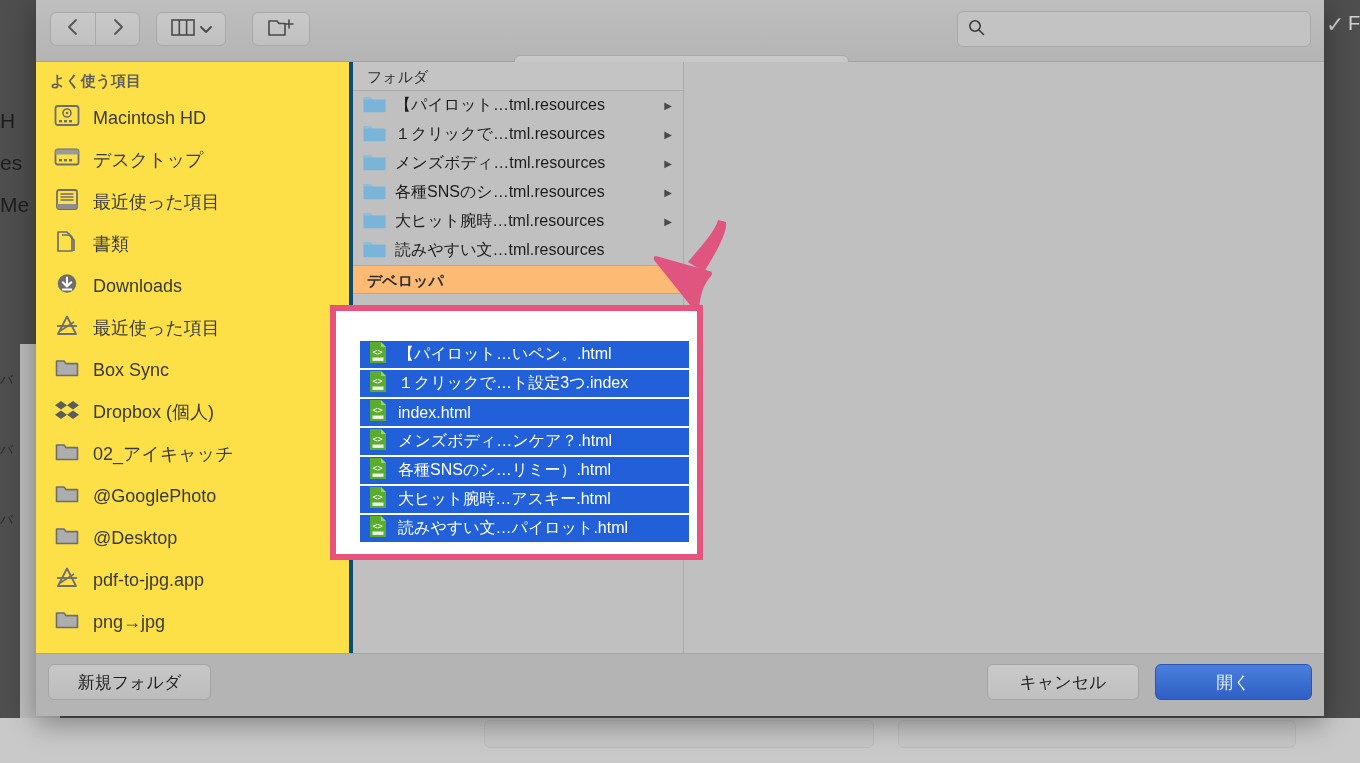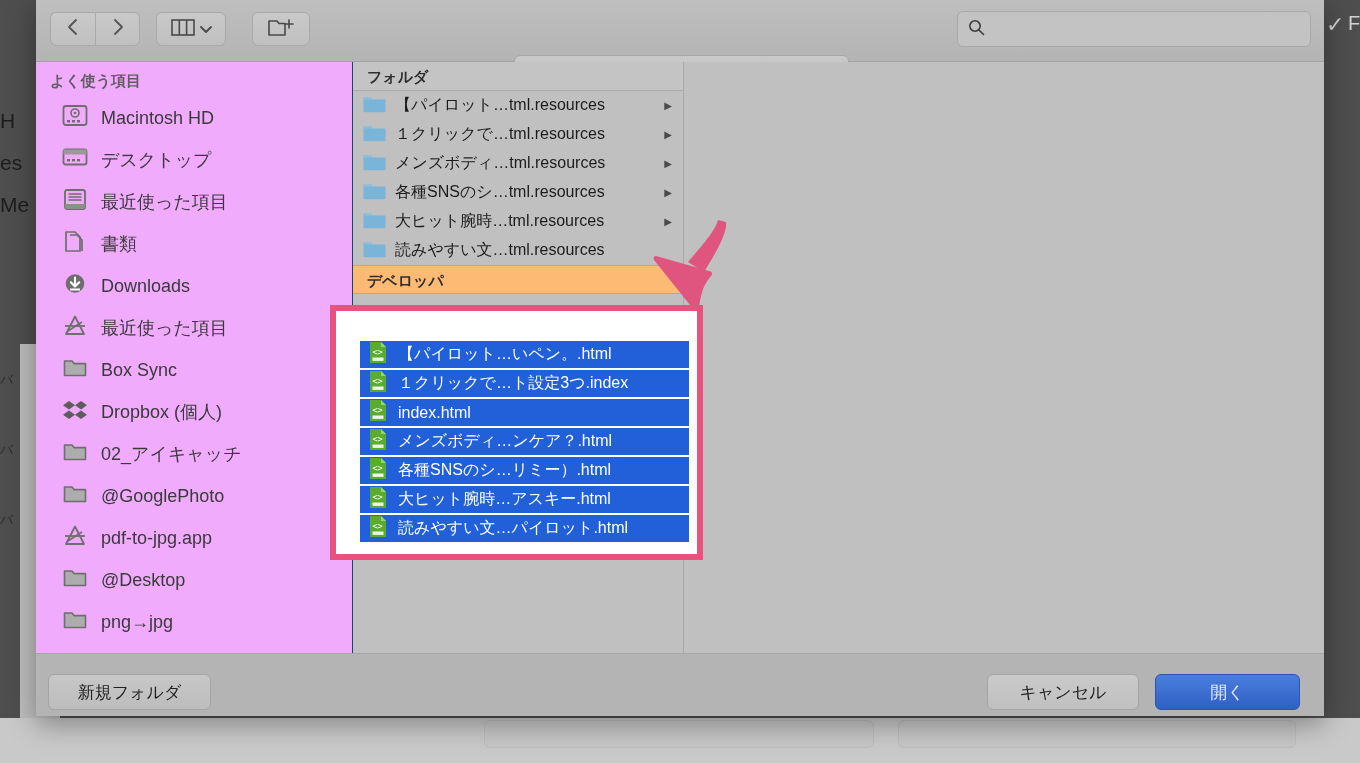--- a/index.html
+++ b/index.html
@@ -103,8 +103,8 @@
     display: flex;
   }
   #sidebar {
-    width: 317px; height: 100%; background: #f0abfc;
-    border-right: 1px solid #0c4a6e;
+    width: 317px; height: 100%; background: #fde047;
+    border-right: 4px solid #0c4a6e;
     padding-top: 10px;
   }
   .sb-header {

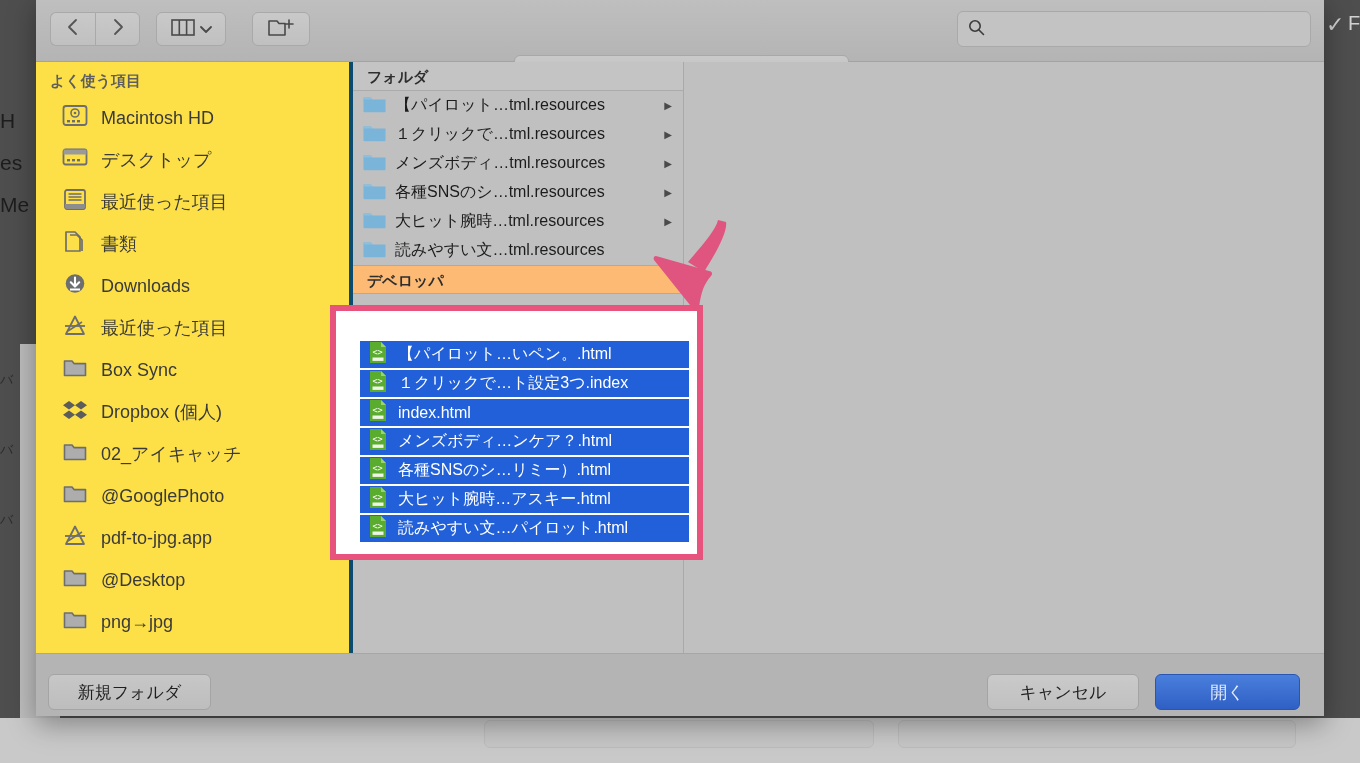--- a/index.html
+++ b/index.html
@@ -124,7 +124,7 @@
 
   .col-head {
     height: 29px; line-height: 29px; padding-left: 14px;
-    font-size: 15px; font-weight: 700; color: #2e2e2e;
+    font-size: 15px; font-weight: 400; color: #2e2e2e;
     background: #c4c4c4; border-bottom: 1px solid #ababab;
   }
   .frow {

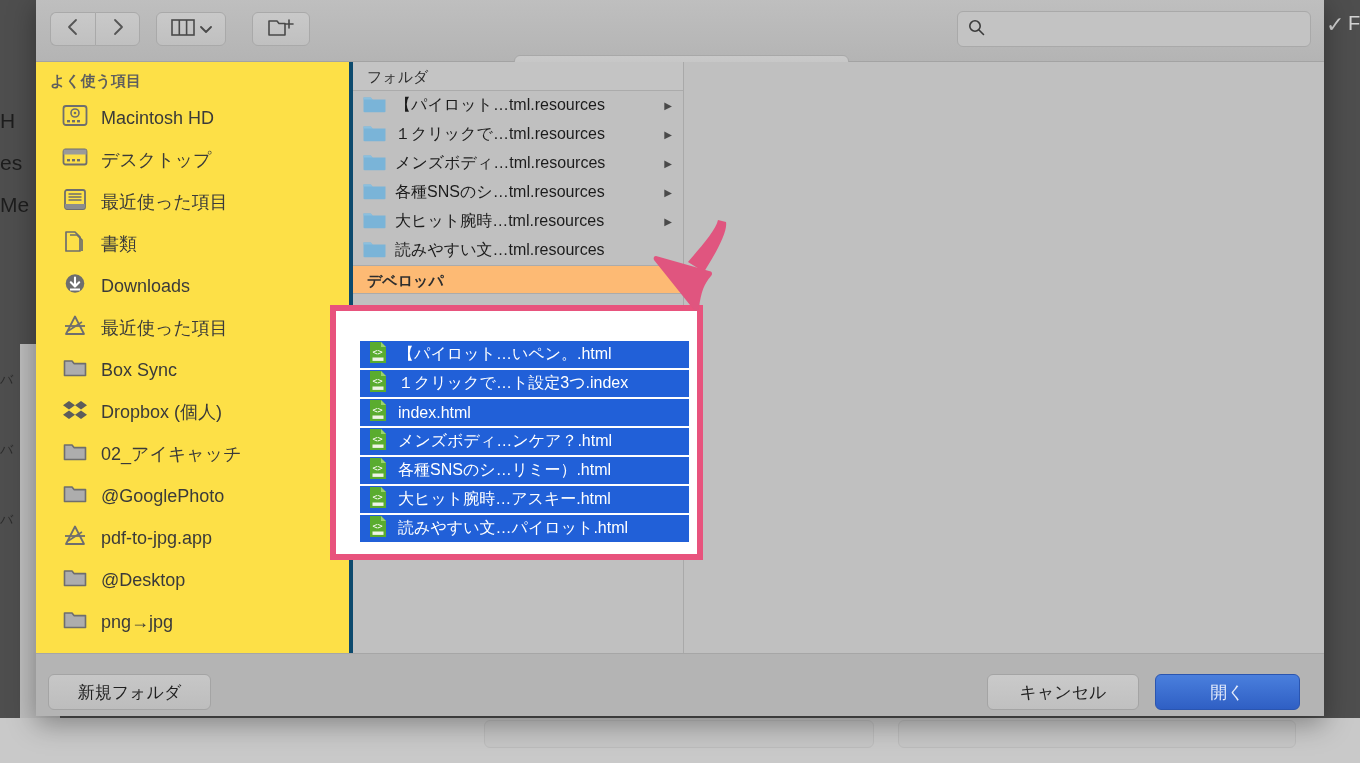--- a/index.html
+++ b/index.html
@@ -111,7 +111,7 @@
     font-size: 15px; color: #5e5e5e; padding: 0 0 6px 14px; font-weight: 600;
   }
   .sb-item {
-    display: flex; align-items: center; height: 42px; padding-left: 24px;
+    display: flex; align-items: center; height: 42px; padding-left: 16px;
     font-size: 18px; color: #3a3a3a;
   }
   .sb-item .ic { width: 30px; height: 26px; margin-right: 11px;

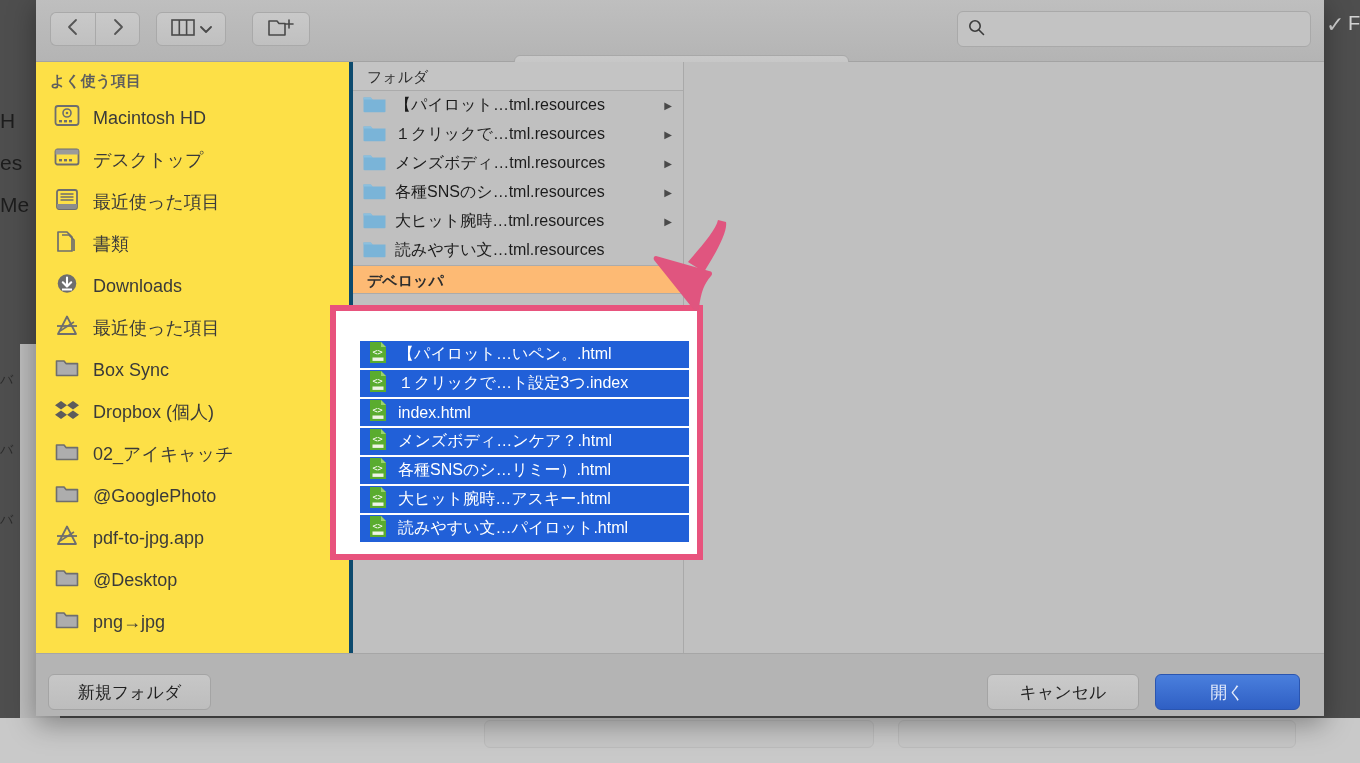--- a/index.html
+++ b/index.html
@@ -384,20 +384,20 @@
           <div class="sb-item">
             <span class="ic">
               <span><svg width="26" height="23" viewBox="0 0 26 23">
+                  <path d="M2.5,5 L10,5 L12,7.6 L23.5,7.6 L23.5,19.5 L2.5,19.5 Z" fill="#adadad" stroke="#6e6e6e" stroke-width="1.6" stroke-linejoin="round"></path>
+                </svg></span>
+            </span>
+            <span>@Desktop</span>
+          </div>
+          <div class="sb-item">
+            <span class="ic">
+              <span><svg width="26" height="23" viewBox="0 0 26 23">
                   <path d="M13,2.5 L22,20 L4,20 Z" fill="none" stroke="#6e6e6e" stroke-width="1.8" stroke-linejoin="round"></path>
                   <line x1="3" y1="12" x2="23" y2="12" stroke="#6e6e6e" stroke-width="1.8"></line>
                   <line x1="6" y1="17" x2="20" y2="8" stroke="#6e6e6e" stroke-width="1.5"></line>
                 </svg></span>
             </span>
             <span>pdf-to-jpg.app</span>
-          </div>
-          <div class="sb-item">
-            <span class="ic">
-              <span><svg width="26" height="23" viewBox="0 0 26 23">
-                  <path d="M2.5,5 L10,5 L12,7.6 L23.5,7.6 L23.5,19.5 L2.5,19.5 Z" fill="#adadad" stroke="#6e6e6e" stroke-width="1.6" stroke-linejoin="round"></path>
-                </svg></span>
-            </span>
-            <span>@Desktop</span>
           </div>
           <div class="sb-item">
             <span class="ic">

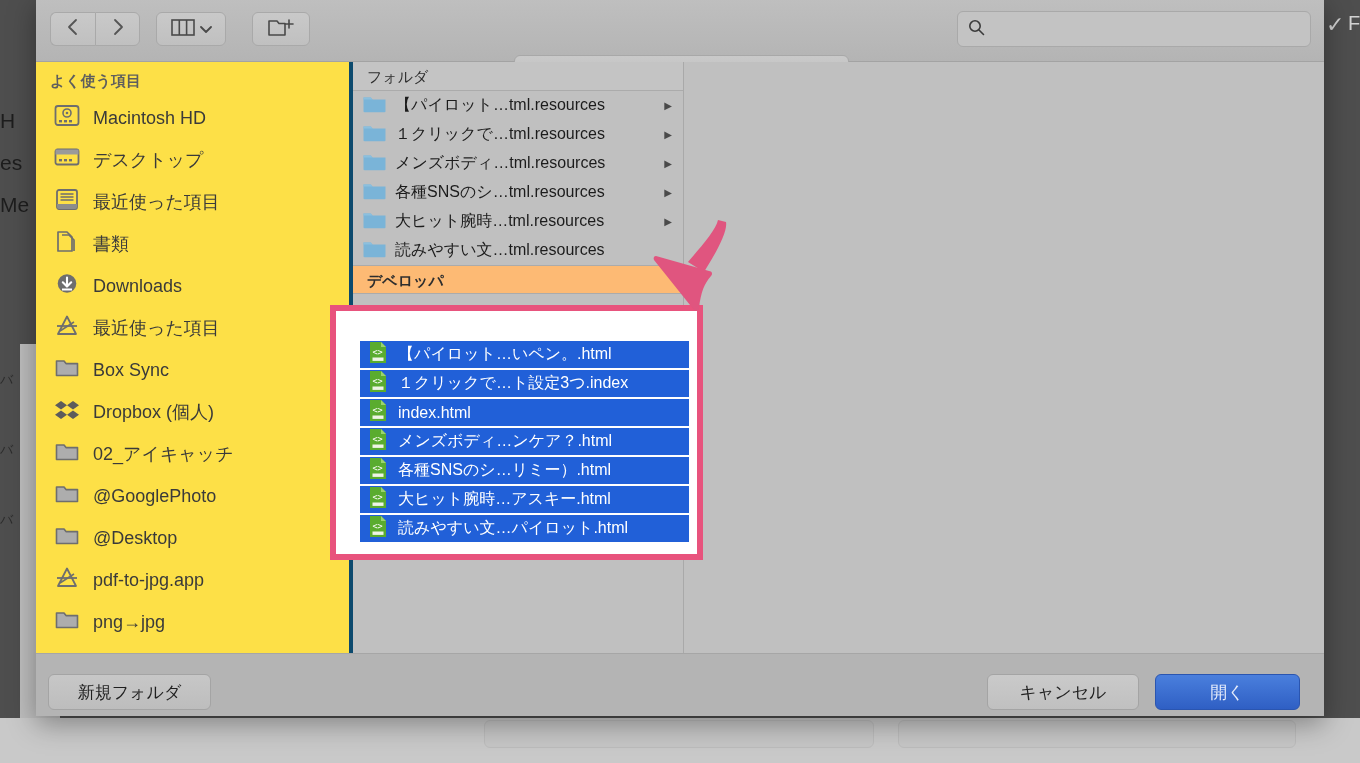--- a/index.html
+++ b/index.html
@@ -162,7 +162,7 @@
     background: #b4b4b4; border-top: 1px solid #a6a6a6;
   }
   .bb-btn {
-    position: absolute; top: 20px; height: 36px; border-radius: 6px;
+    position: absolute; top: 10px; height: 36px; border-radius: 6px;
     display: flex; align-items: center; justify-content: center;
     font-size: 17px;
   }

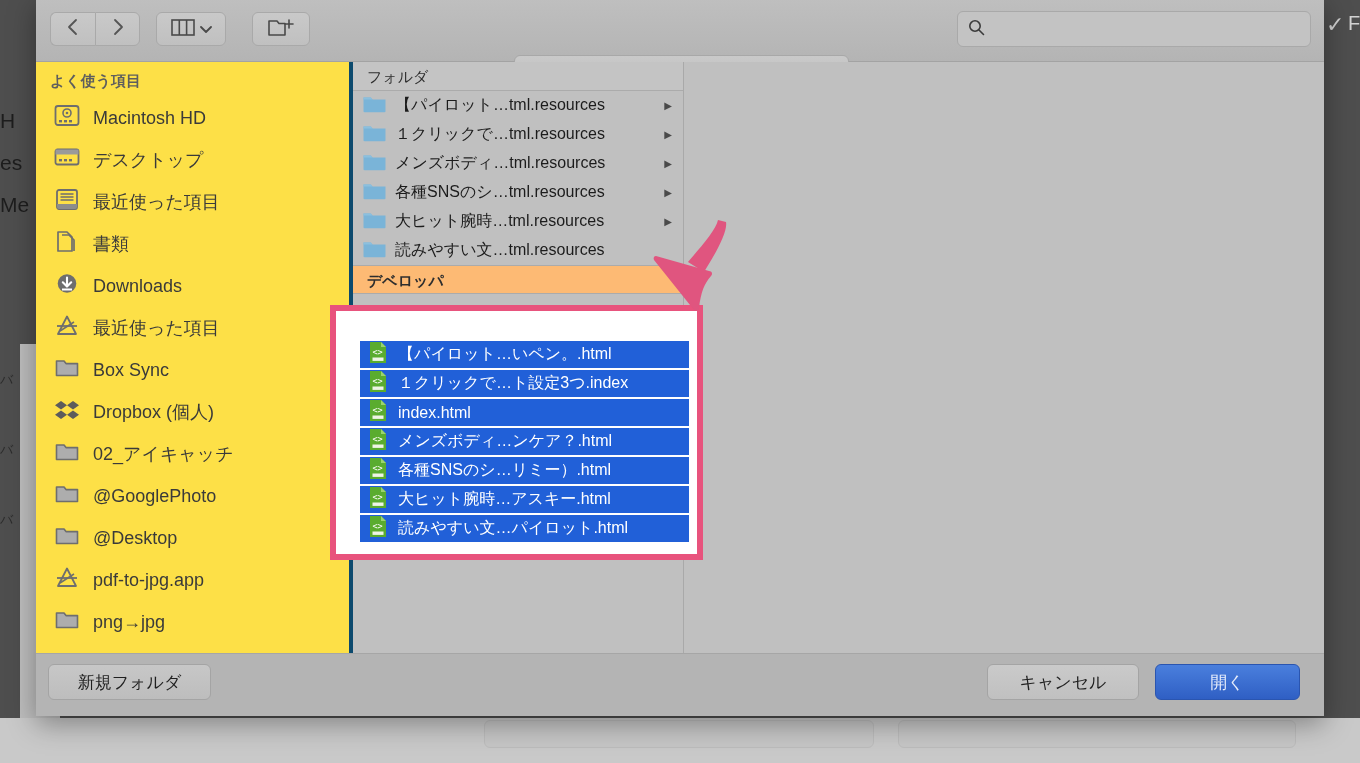--- a/index.html
+++ b/index.html
@@ -170,7 +170,7 @@
      background: linear-gradient(#c7c7c7,#bdbdbd); border: 1px solid #a4a4a4; color: #1f1f1f;}
   #btn-cancel { left: 951px; width: 152px;
      background: linear-gradient(#cacaca,#c0c0c0); border: 1px solid #a4a4a4; color: #1f1f1f;}
-  #btn-open { left: 1119px; width: 145px;
+  #btn-open { left: 1119px; width: 157px;
      background: linear-gradient(#4a7fdd,#2f5fc4); border: 1px solid #2a55b0; color: #e8eefb;}
 </style>
 </head>

